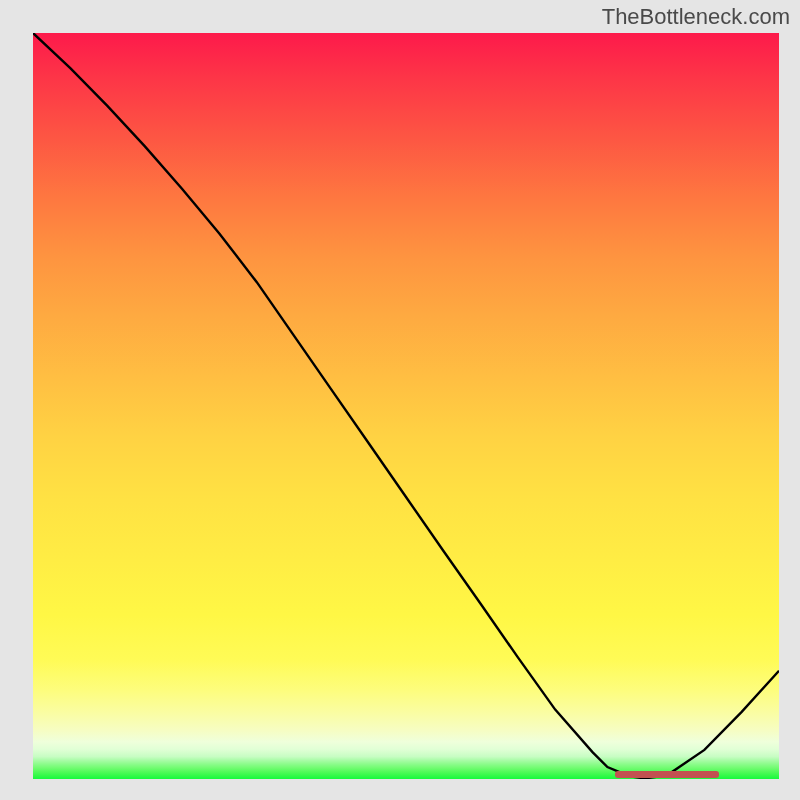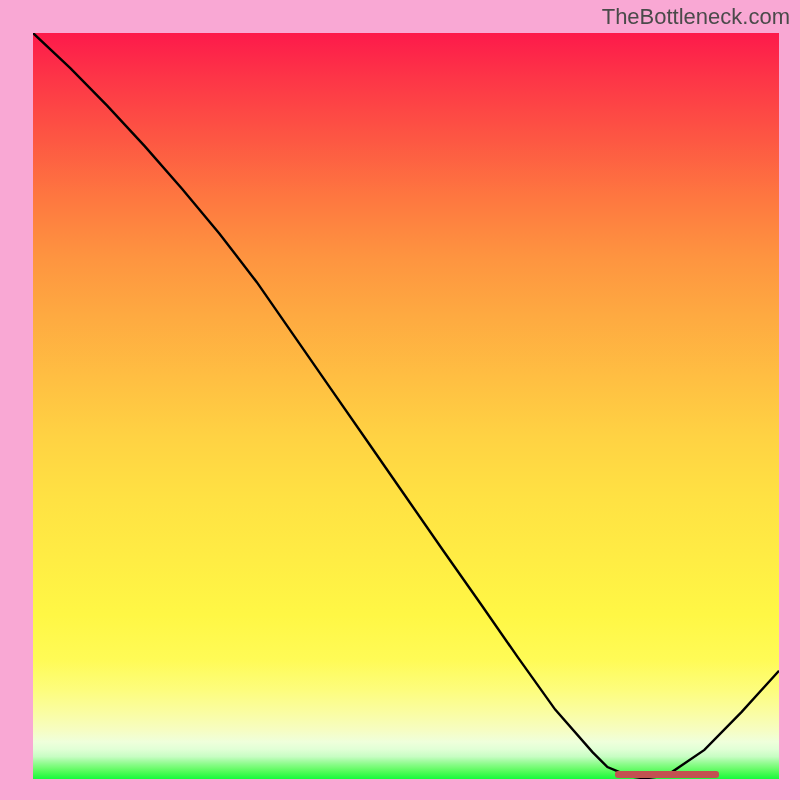--- a/index.html
+++ b/index.html
@@ -8,7 +8,7 @@
     position: relative;
     width: 800px;
     height: 800px;
-    background: #f9a8d4;
+    background: #e5e5e5;
   }
   .attribution {
     position: absolute;

